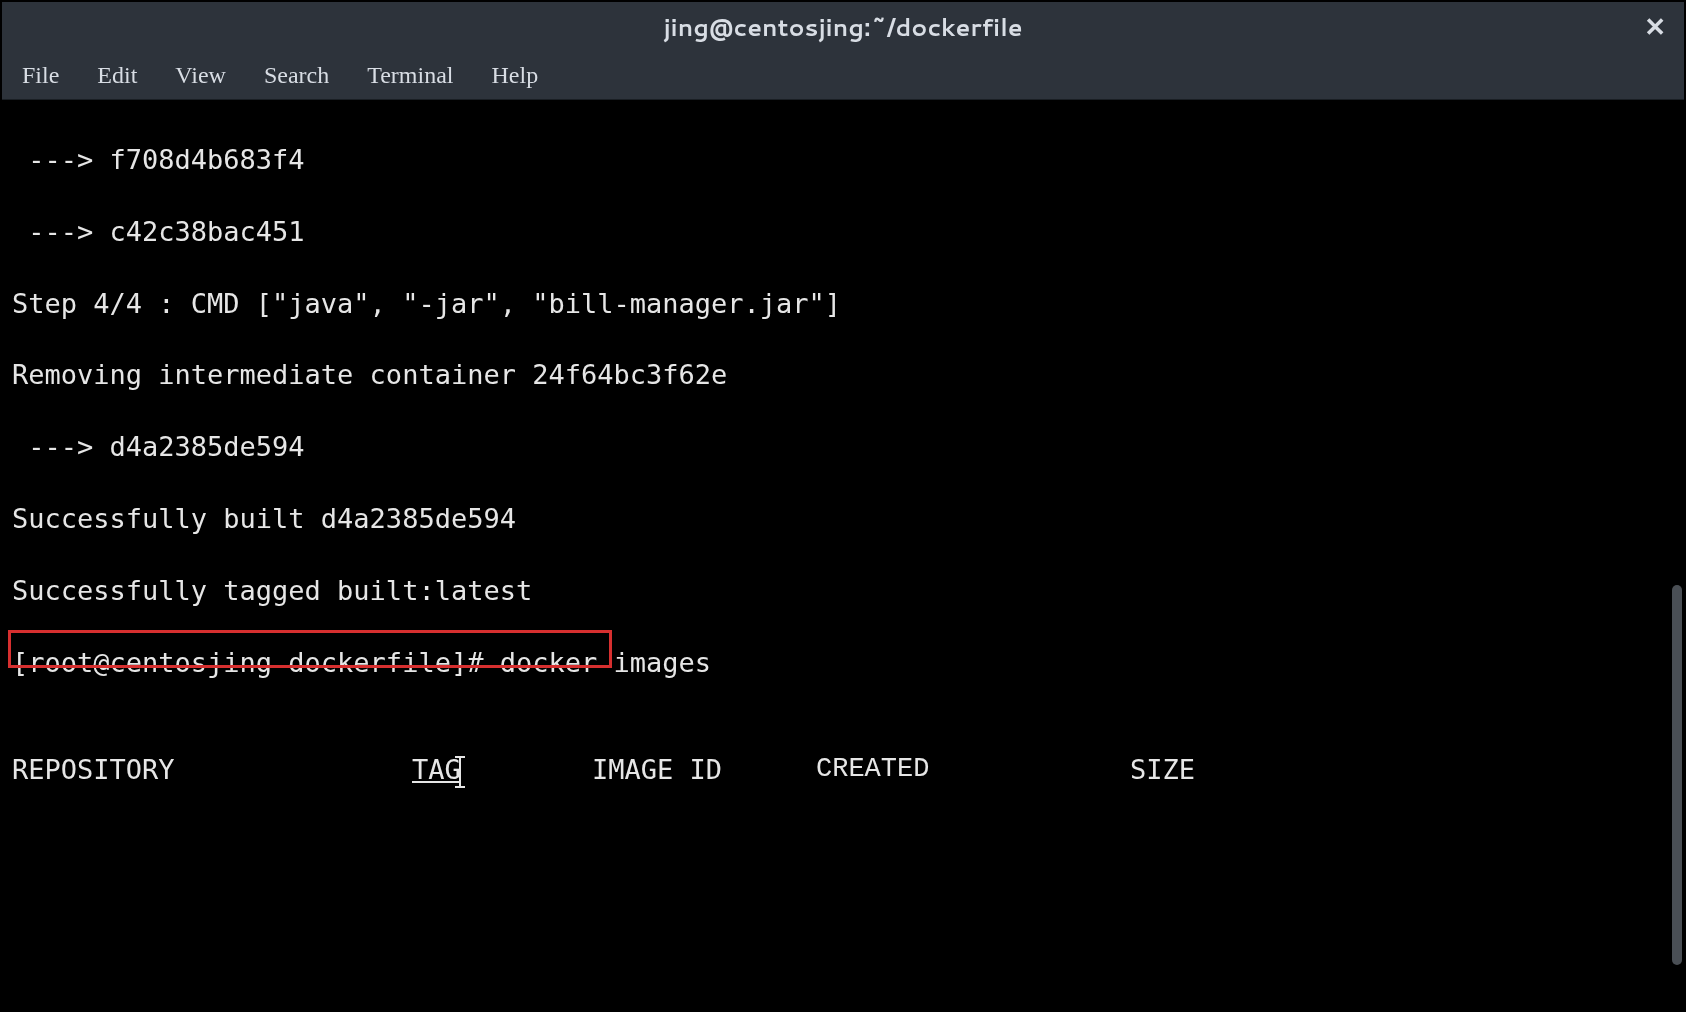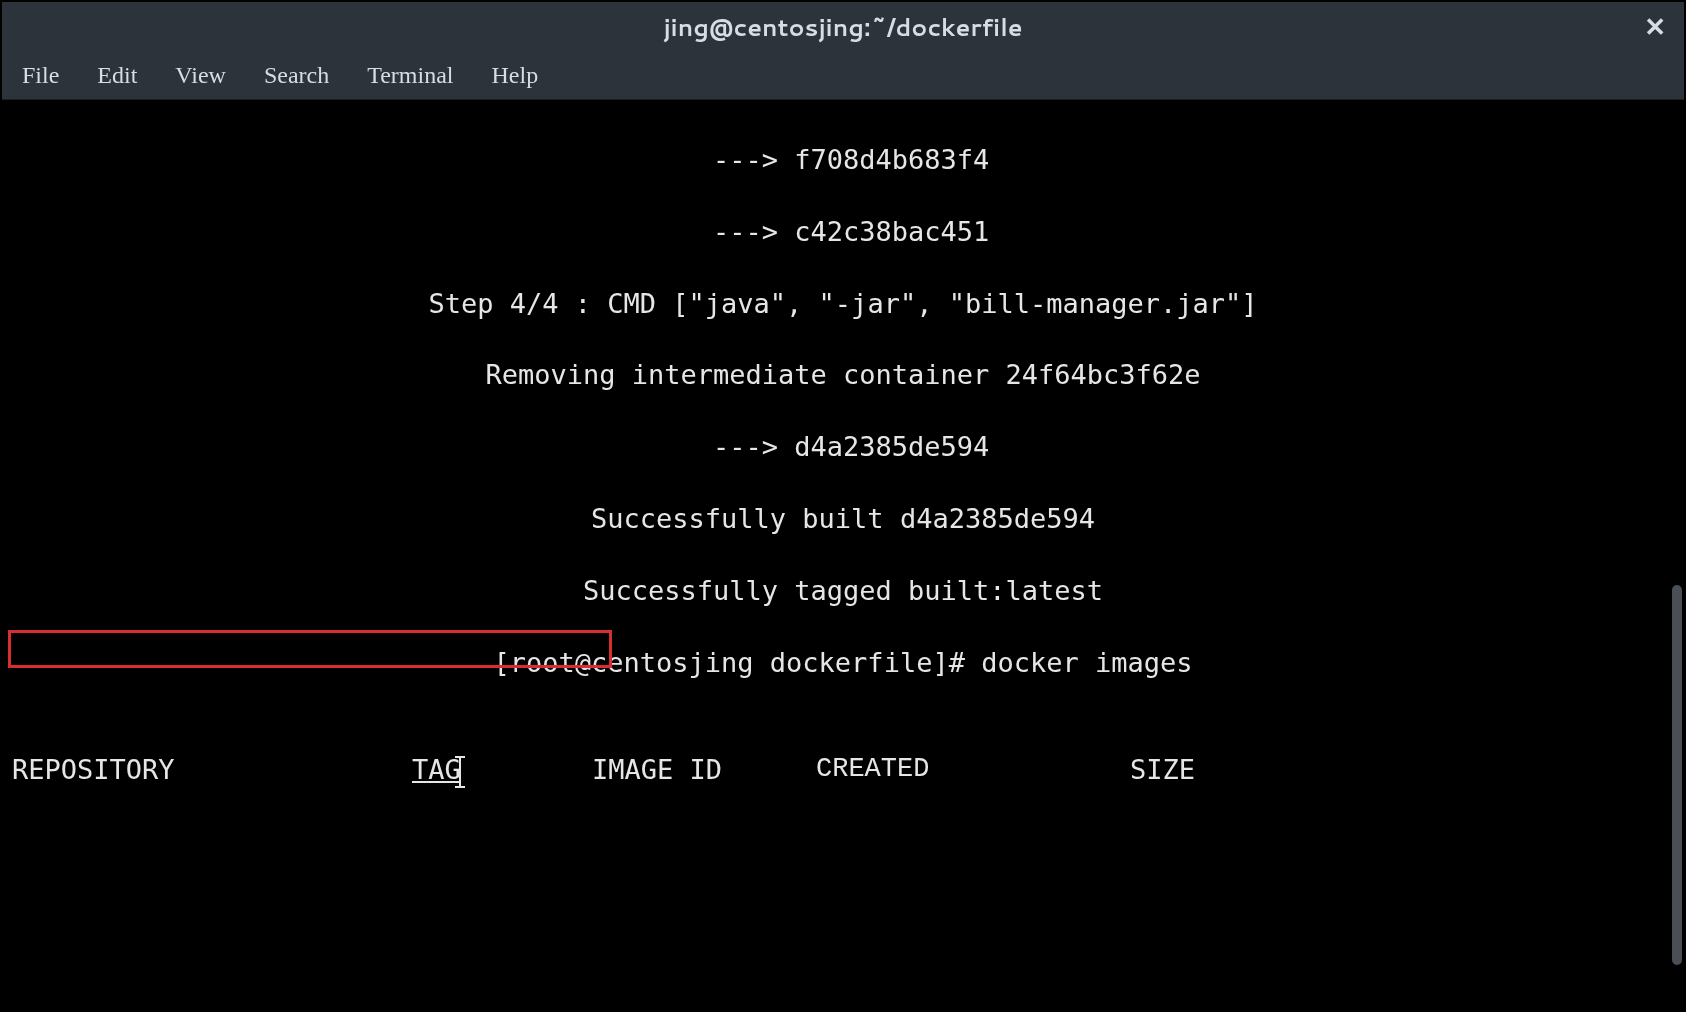--- a/index.html
+++ b/index.html
@@ -75,7 +75,7 @@
     background: #4a4f55;
     border-radius: 5px;
   }
-  .row { display: block; text-align: center; }
+  .row { display: block; }
   .tbl { display: block; }
   .tbl .r { display: flex; }
   .tbl .c0 { width: 400px; flex-shrink:0; }

